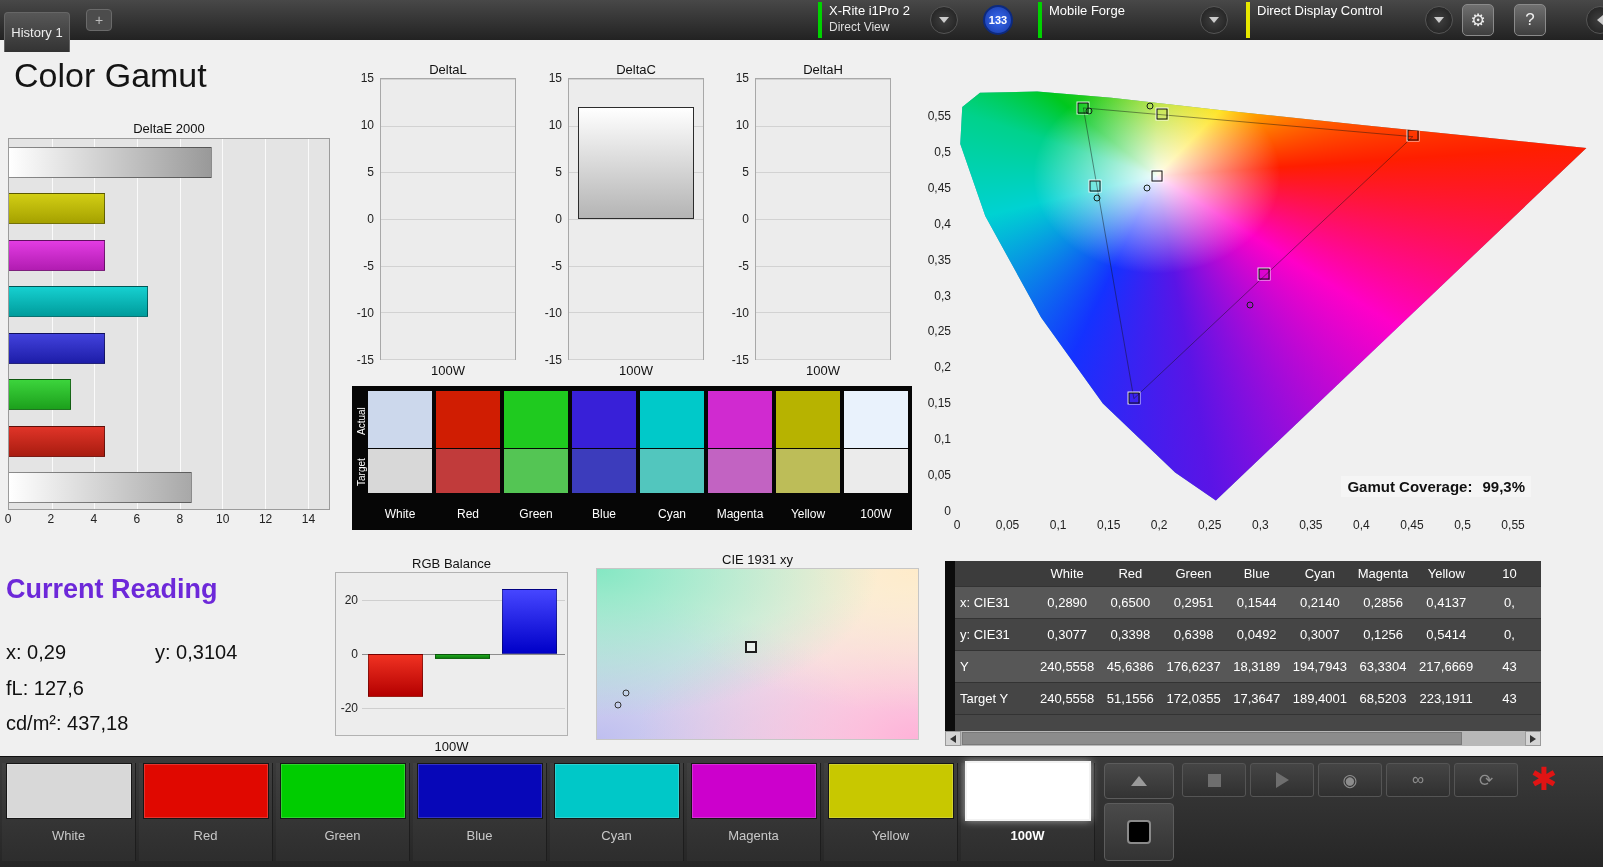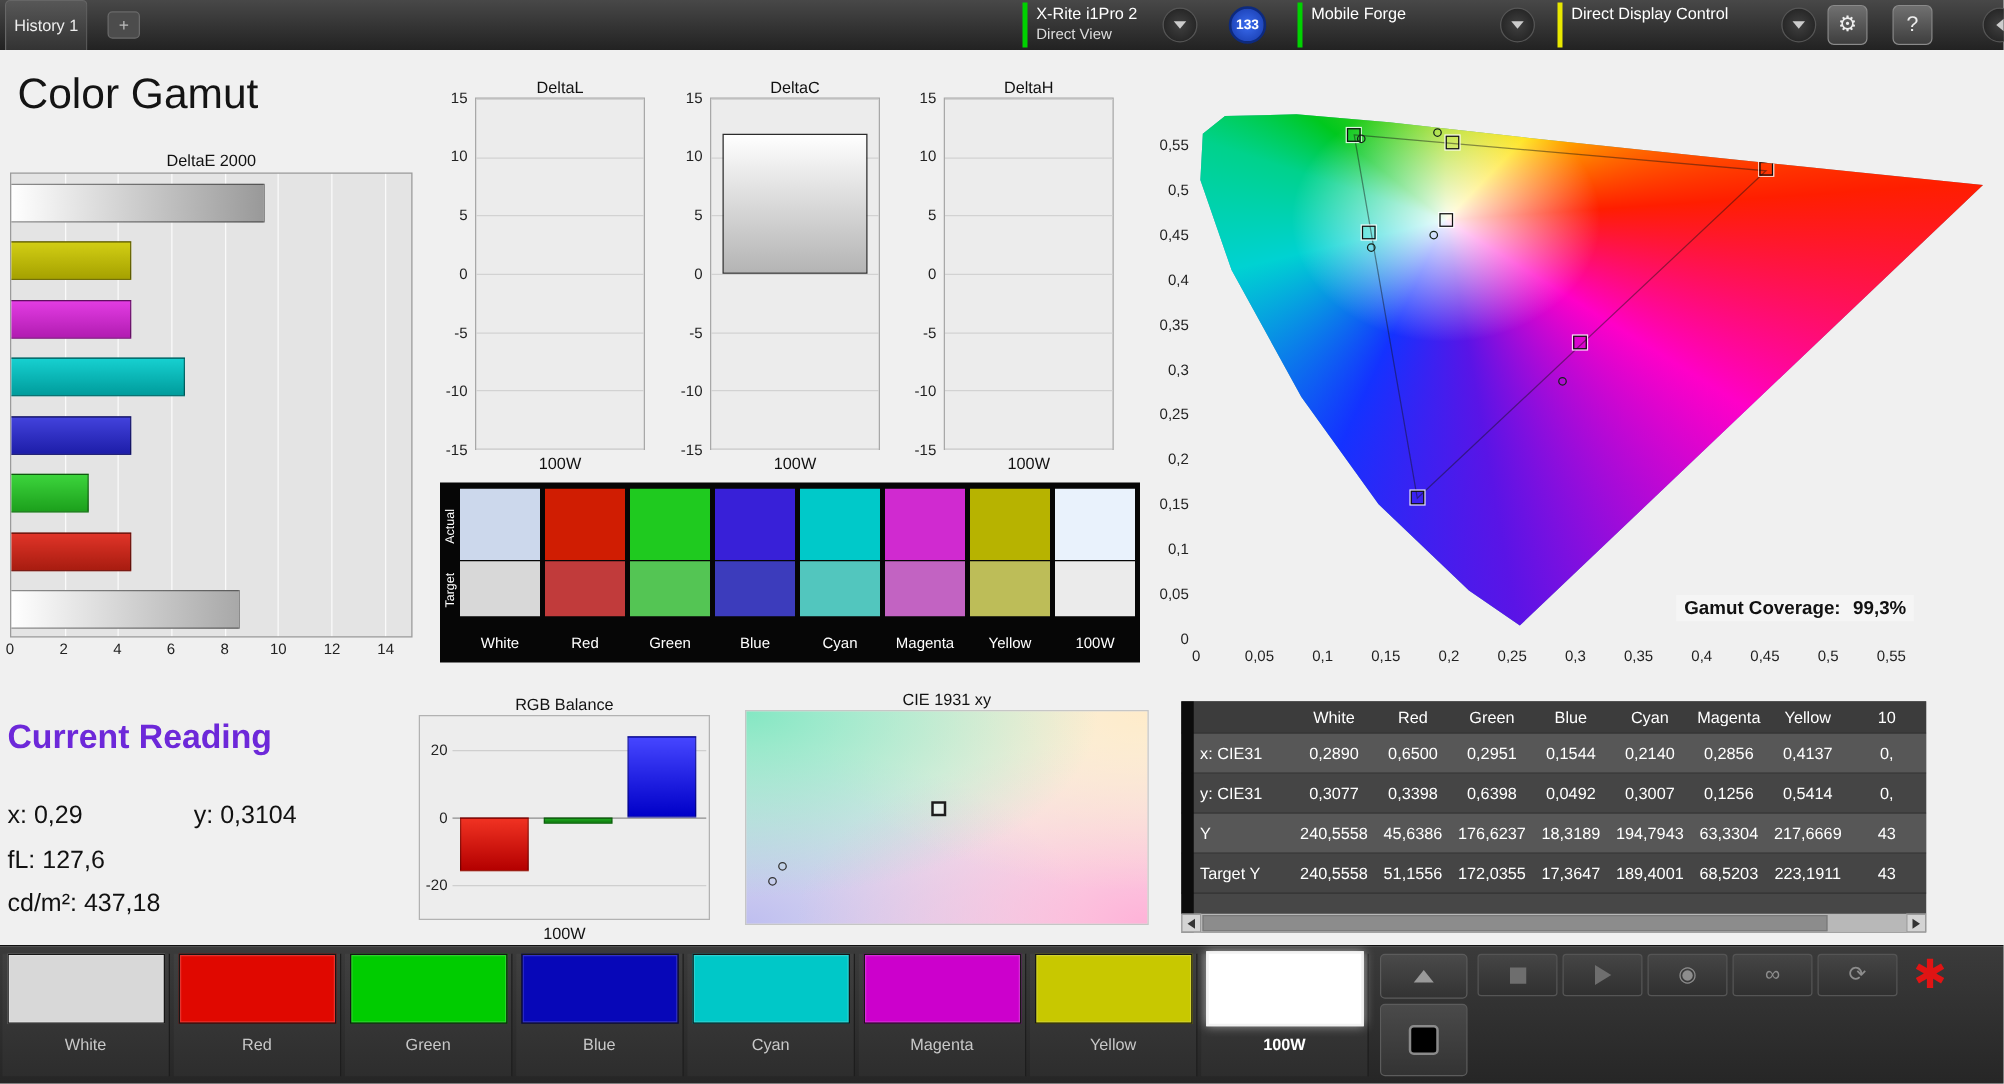--- a/index.html
+++ b/index.html
@@ -8,7 +8,7 @@
 
   
   .topbar{position:absolute;top:0;left:0;width:1603px;height:40px;background:linear-gradient(#484848,#222);z-index:9}
-  .tab{position:absolute;left:4px;top:0;height:40px;width:66px;background:linear-gradient(#575757,#333);border:1px solid #666;border-bottom:none;border-radius:4px 4px 0 0;color:#eee;font-size:13px;display:flex;align-items:center;justify-content:center}
+  .tab{position:absolute;left:4px;top:12px;height:40px;width:66px;background:linear-gradient(#575757,#333);border:1px solid #666;border-bottom:none;border-radius:4px 4px 0 0;color:#eee;font-size:13px;display:flex;align-items:center;justify-content:center}
   .addbtn{position:absolute;left:86px;top:9px;width:26px;height:22px;background:#4c4c4c;border:1px solid #6a6a6a;border-radius:4px;color:#bbb;font-size:14px;display:flex;align-items:center;justify-content:center}
   .tbgroup{position:absolute;top:2px;height:36px;display:flex;align-items:flex-start}
   .stripe{width:4px;height:36px;margin-right:7px}

